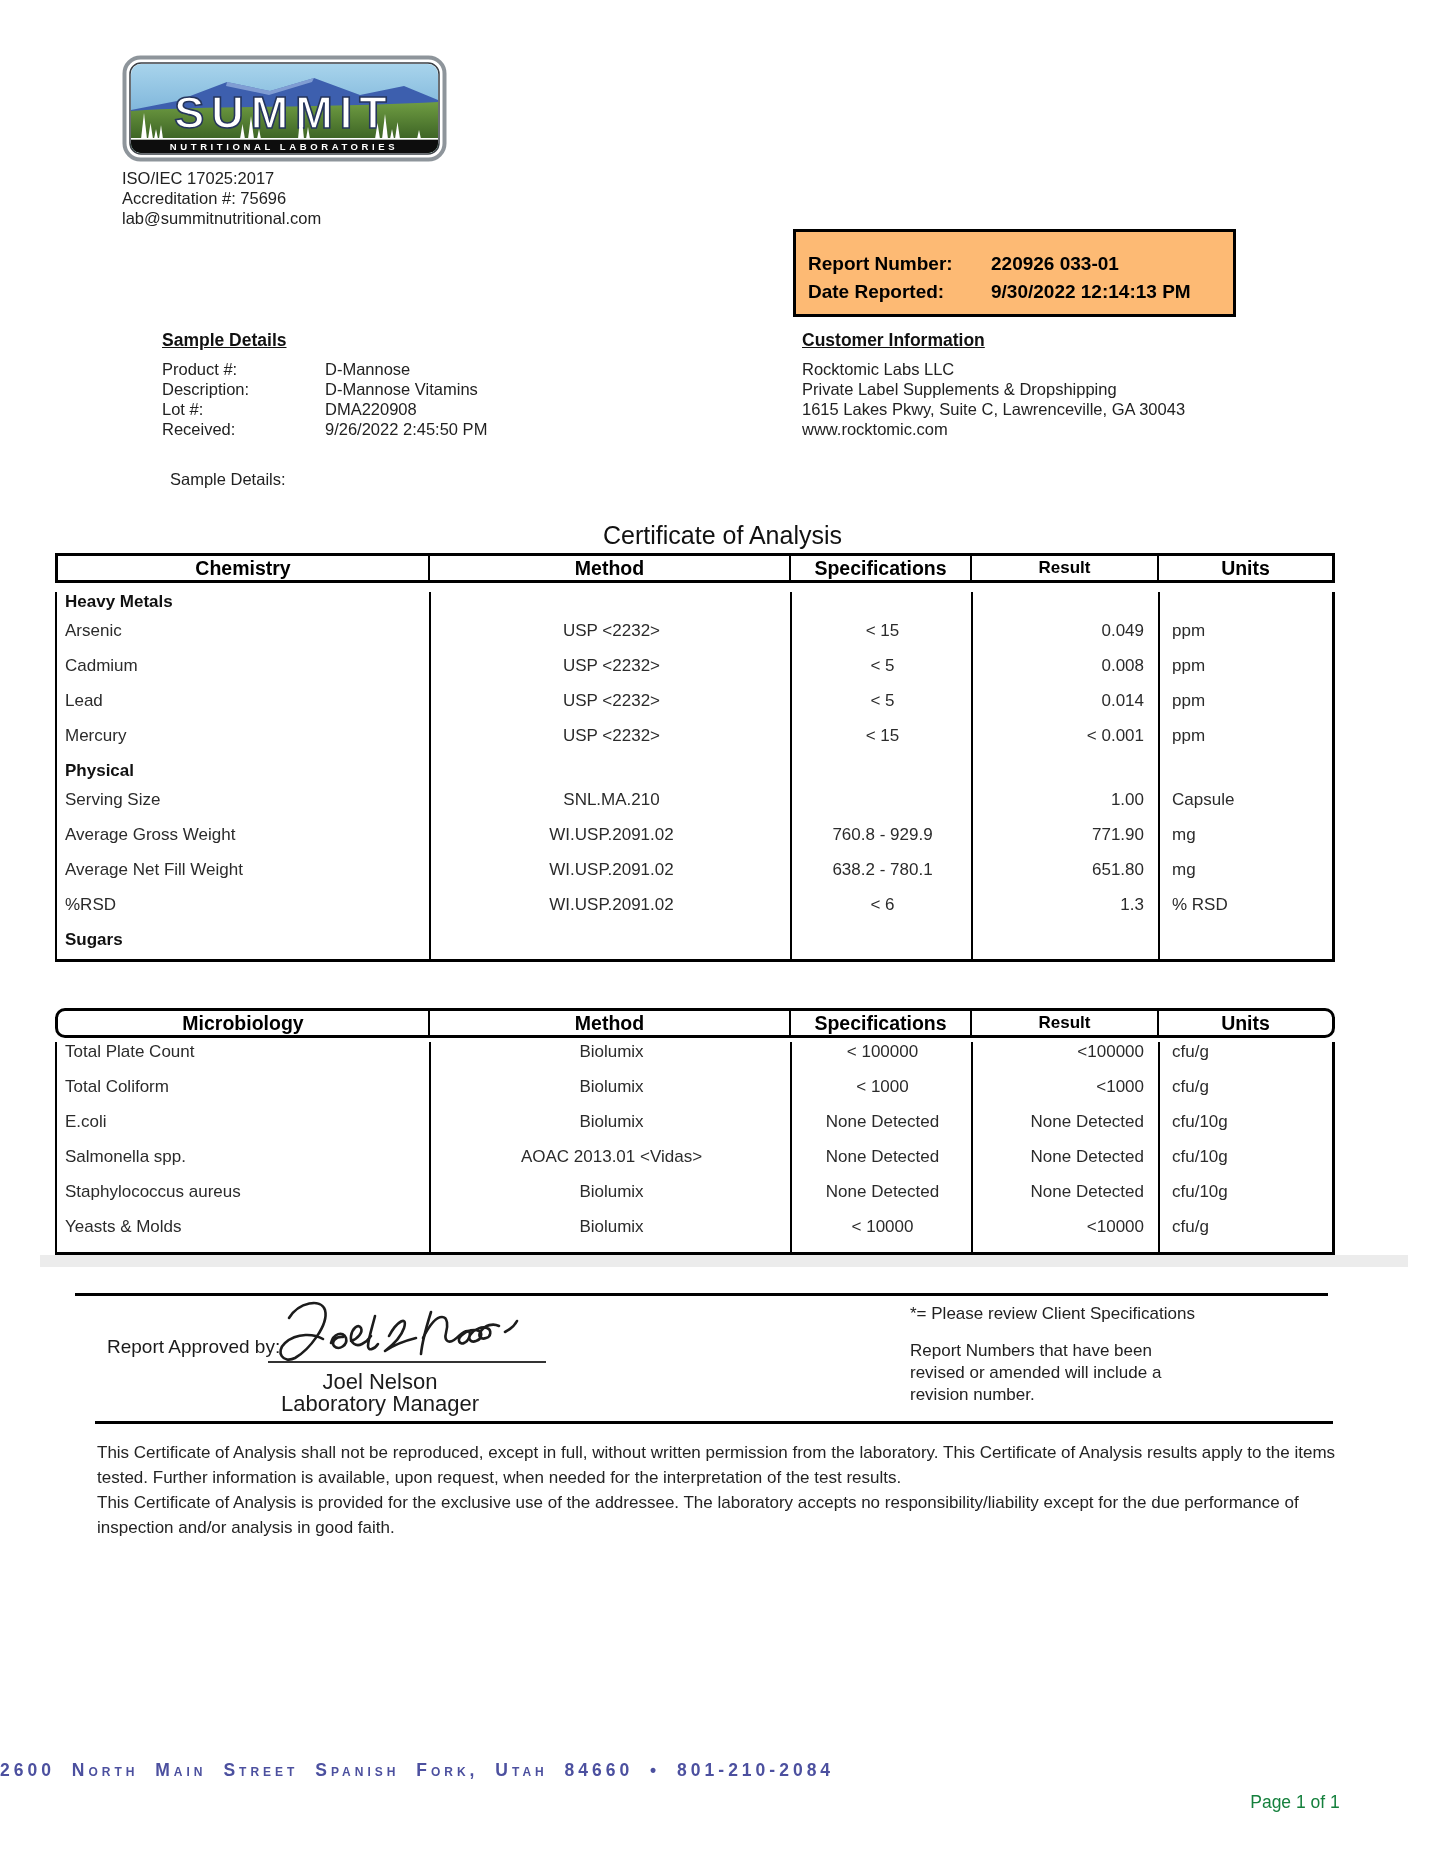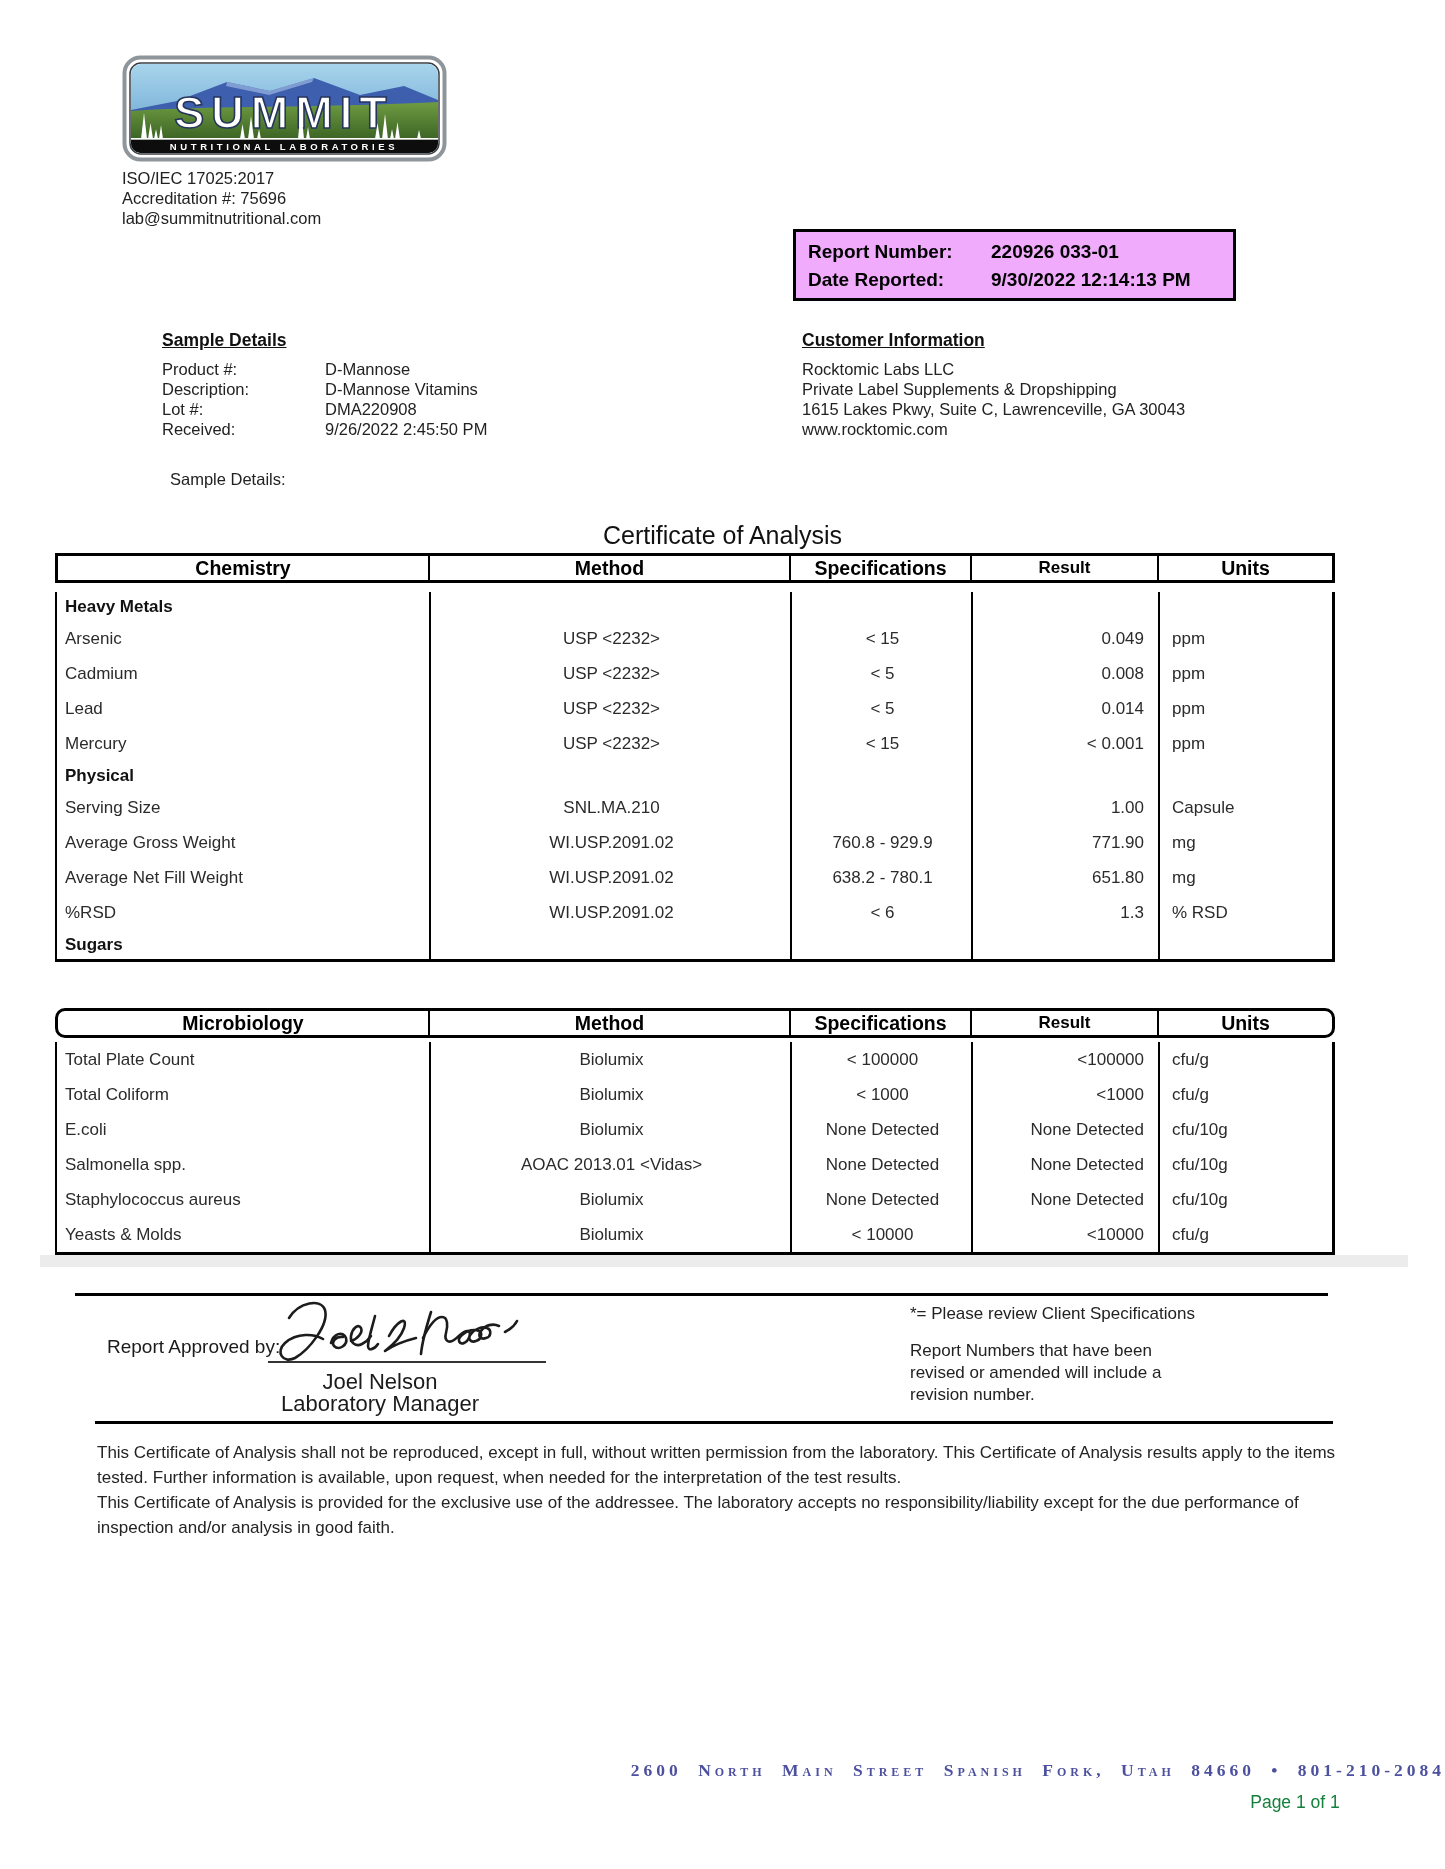--- a/index.html
+++ b/index.html
@@ -15,8 +15,8 @@
 
   
   .report-box {
-    left:793px; top:229px; width:443px; height:72px;
-    border:3px solid #000; padding:6px 0 0 12px; background:#f0abfc;
+    left:793px; top:229px; width:443px; height:88px;
+    border:3px solid #000; padding:18px 0 0 12px; background:#fdba74;
   }
   .rb-row { display:flex; line-height:28px; }
   .rb-label { width:183px; font-weight:bold; font-size:19px; color:#000; }

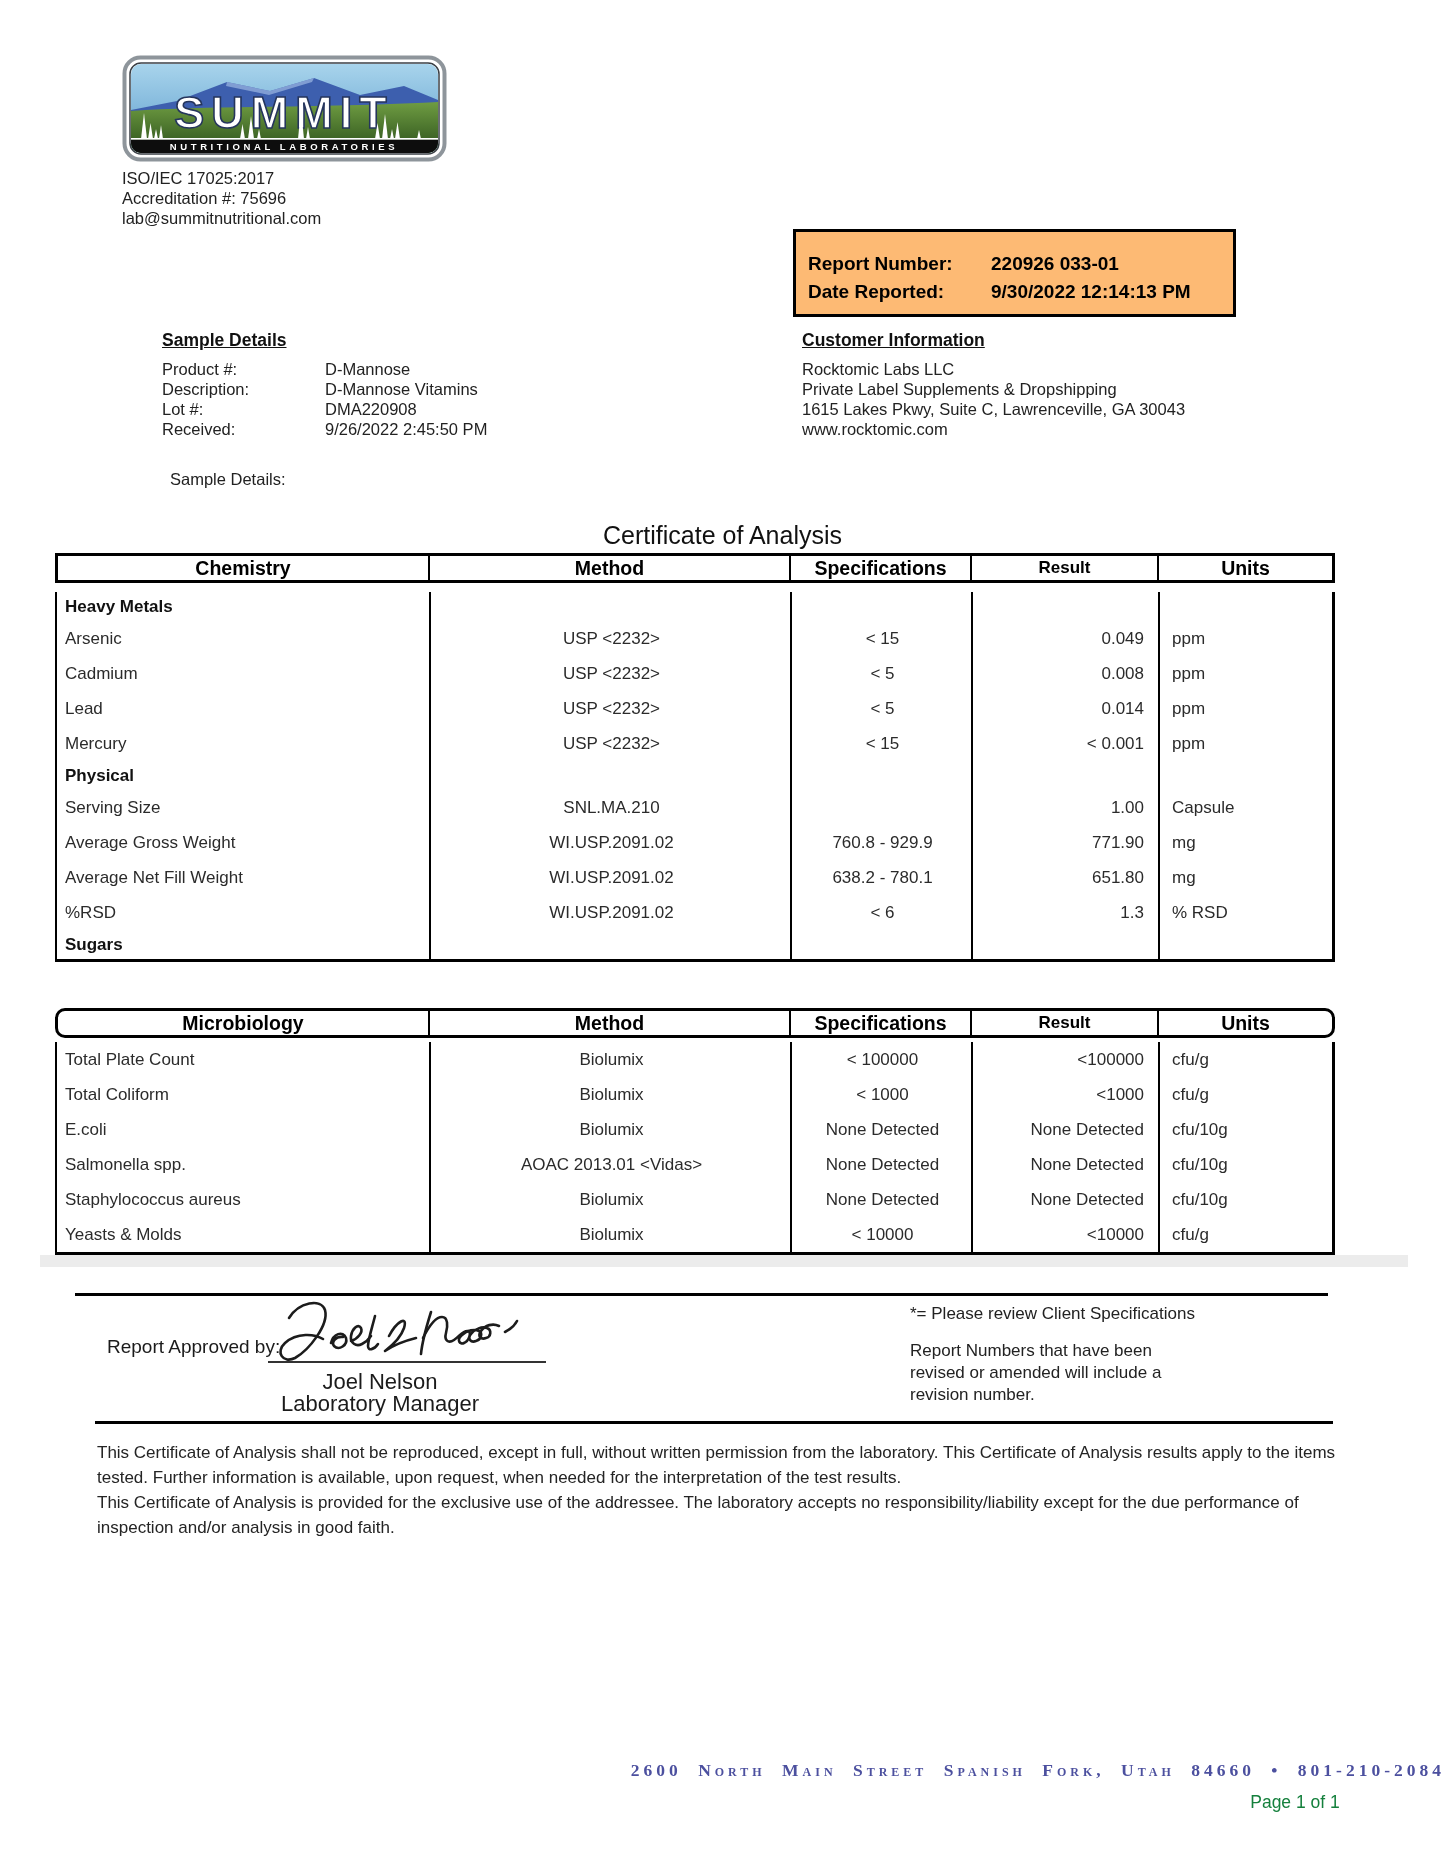--- a/index.html
+++ b/index.html
@@ -47,7 +47,7 @@
   }
   .vline { position:absolute; top:0; bottom:0; width:2px; background:#000; }
   .v1{left:372px;} .v2{left:733px;} .v3{left:914px;} .v4{left:1101px;}
-  .trow { display:flex; height:35px; align-items:center; font-size:17px; color:#2b2b2b; }
+  .trow { display:flex; height:35px; align-items:flex-start; font-size:17px; color:#2b2b2b; }
   .trow.section { height:29px; }
   .trow .c1 { width:374px; padding-left:8px; }
   .trow .c2 { width:361px; text-align:center; }

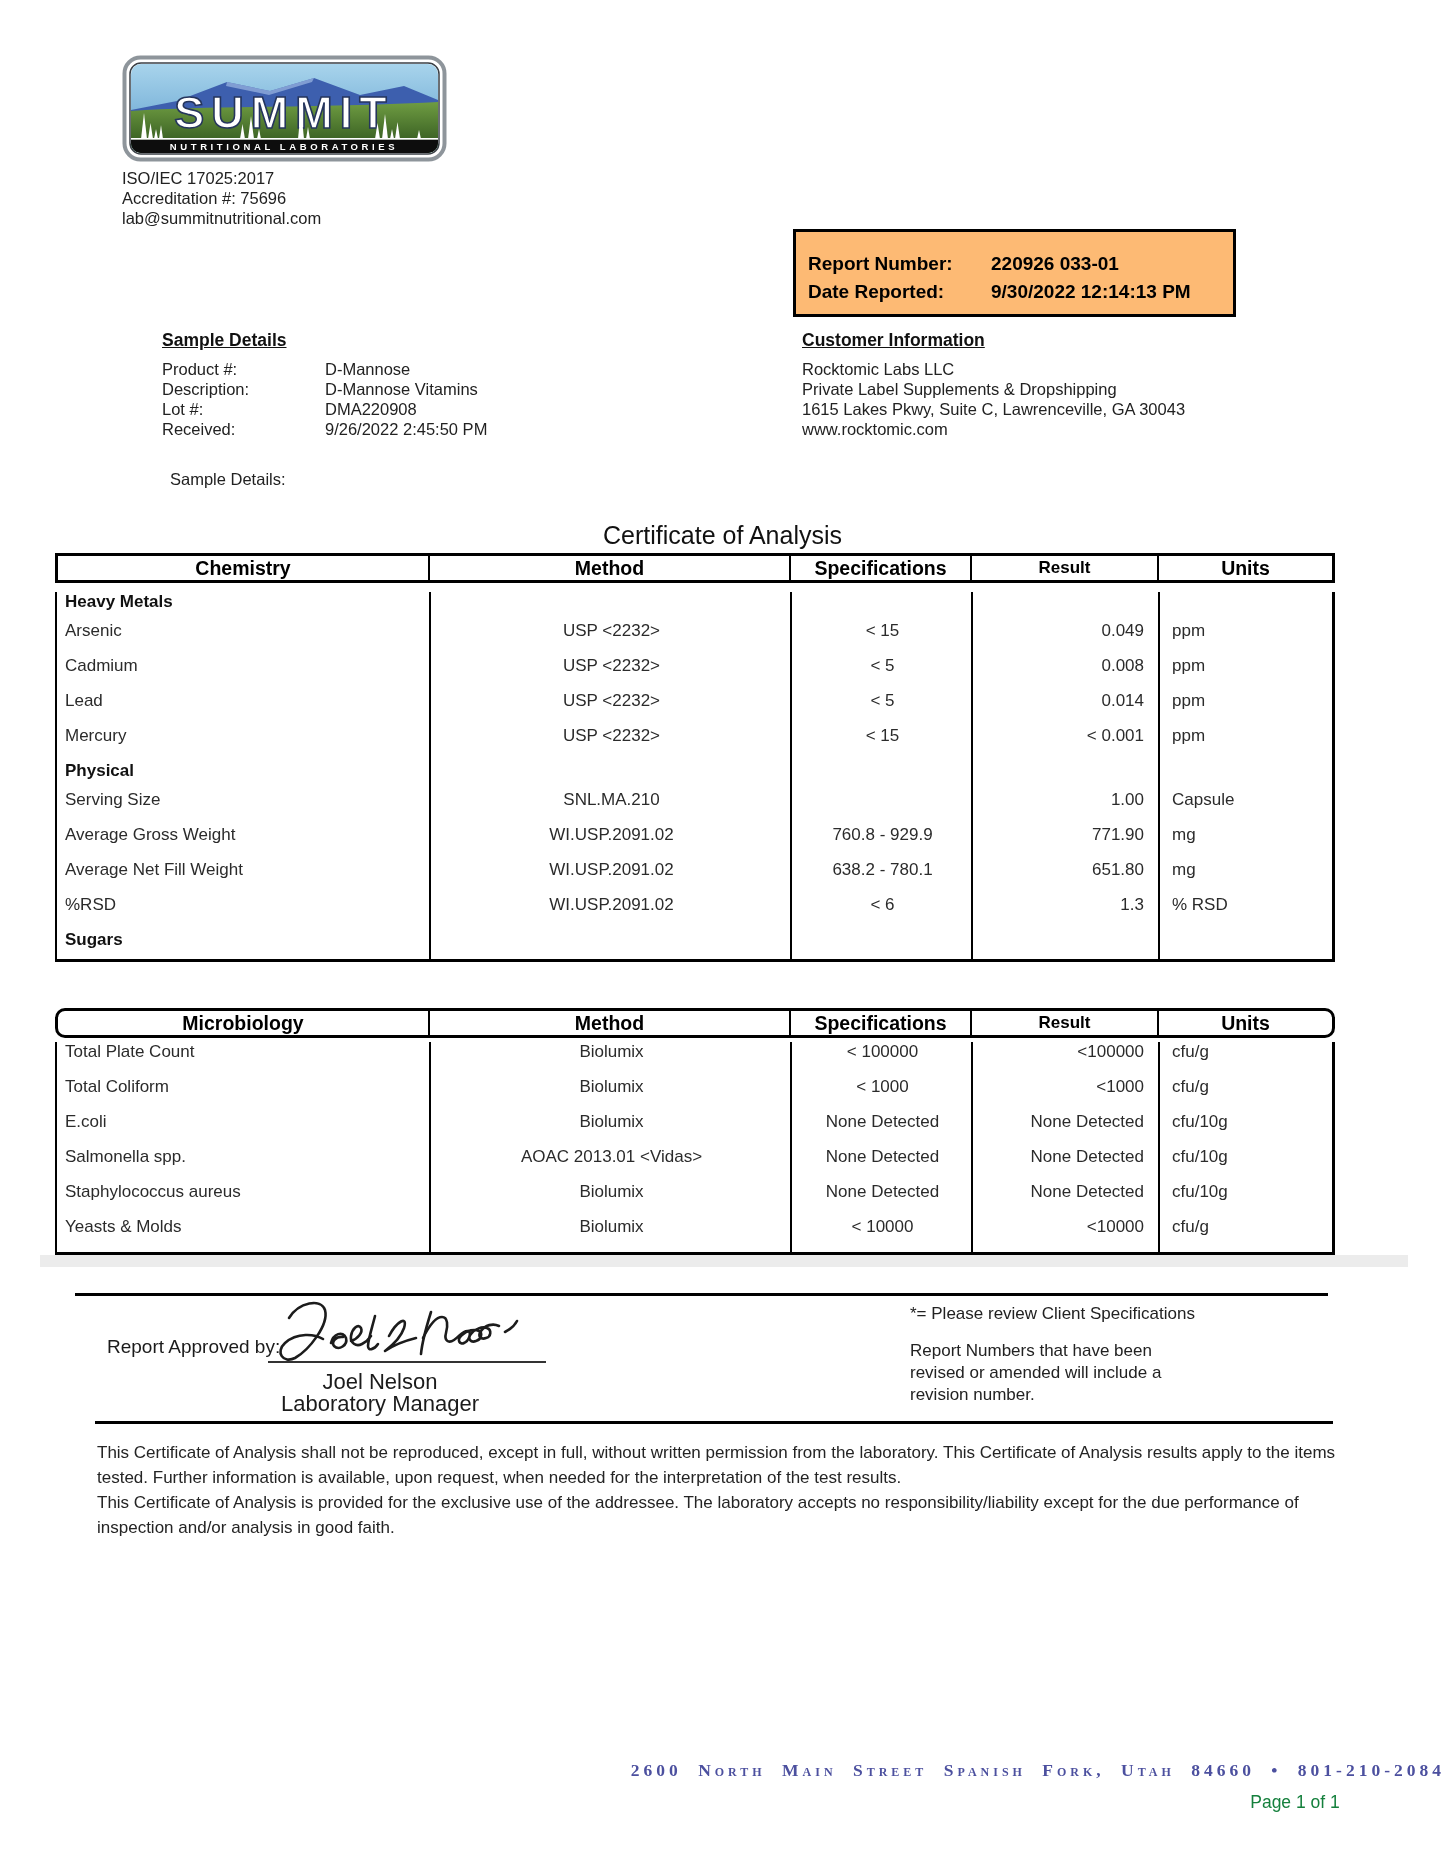--- a/index.html
+++ b/index.html
@@ -75,9 +75,9 @@
 
   
   .footer-address {
-    left:0; top:1760px; width:1445px; text-align:right;
+    left:0; top:1760px; width:1445px; text-align:left;
     font-variant:small-caps; font-weight:bold; font-size:17.5px;
-    letter-spacing:4px; word-spacing:8px; color:#4c509f;font-family:Liberation Serif, serif;
+    letter-spacing:4px; word-spacing:8px; color:#4c509f;
   }
   .page-indicator { left:1200px; top:1792px; width:190px; text-align:center; font-size:17.5px; color:#15803d; }
 </style>

